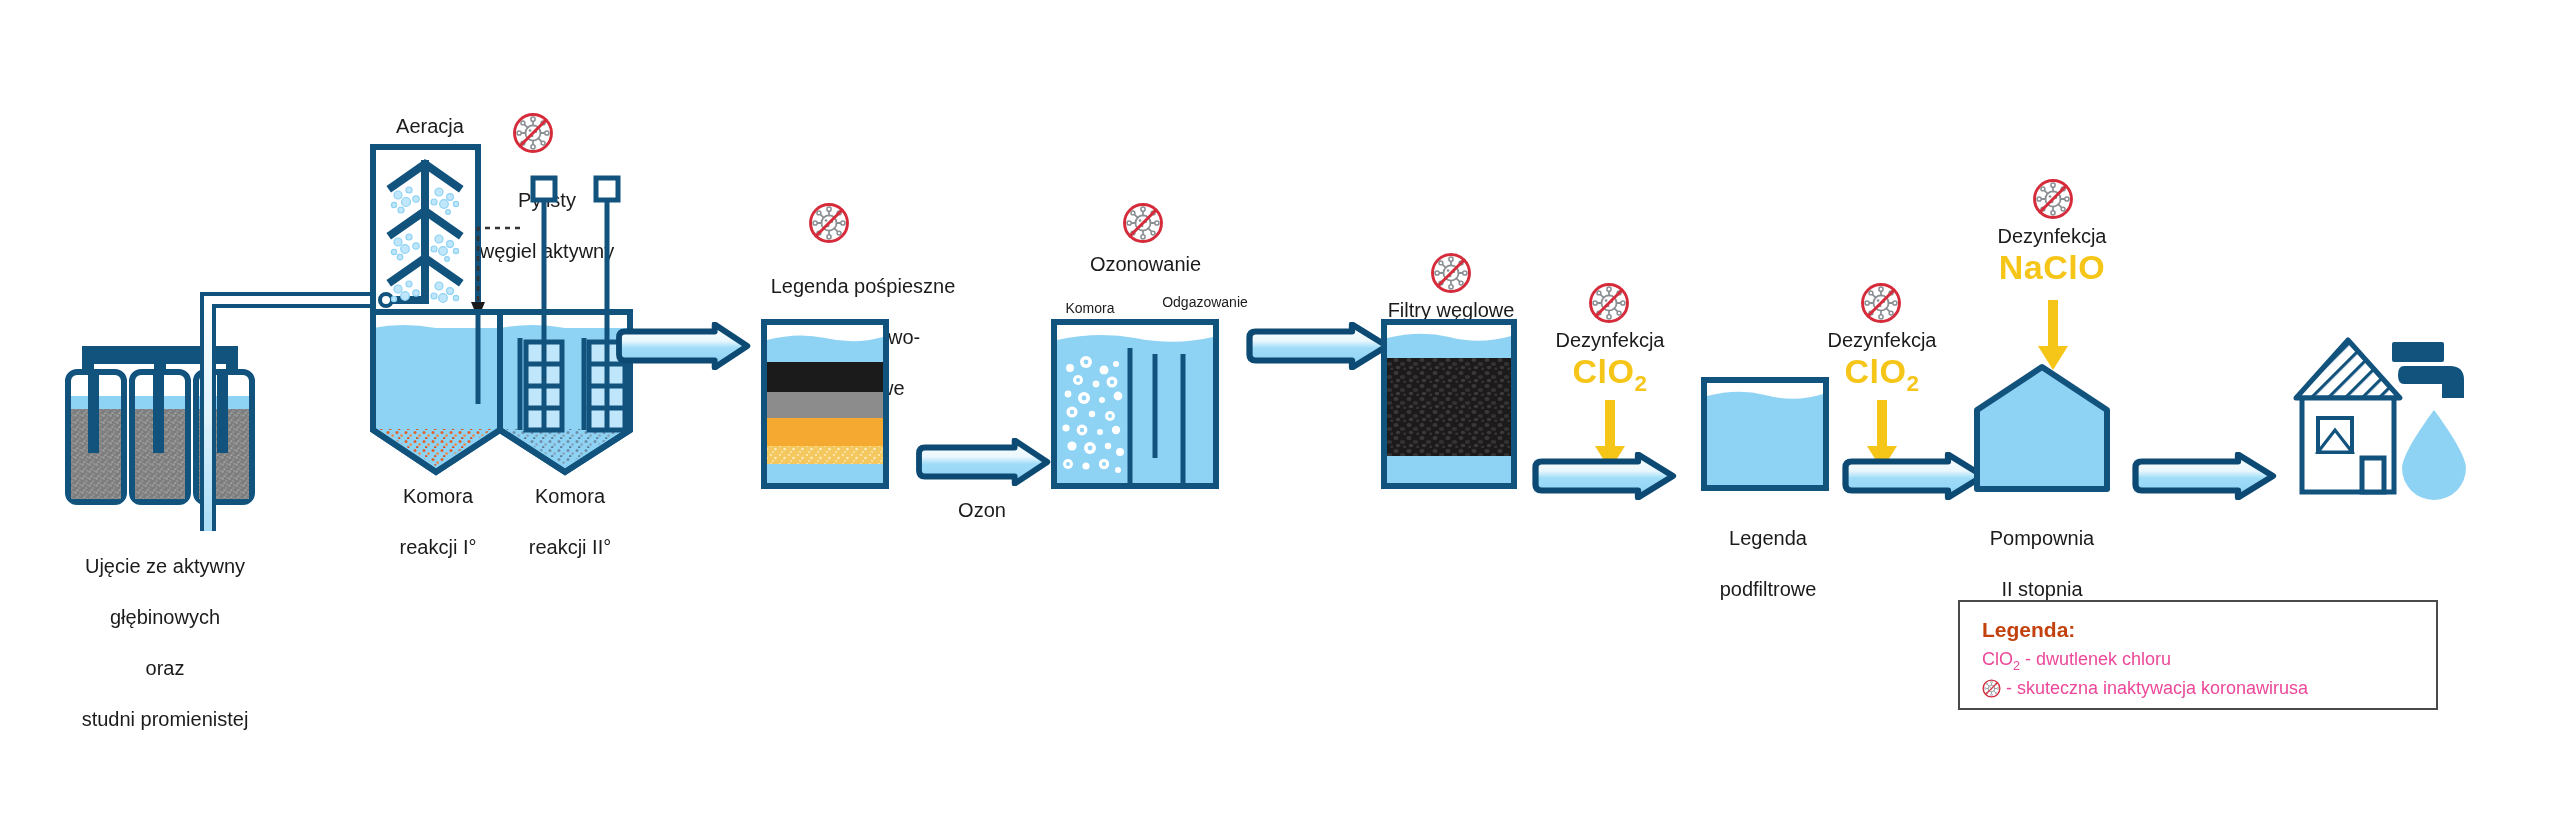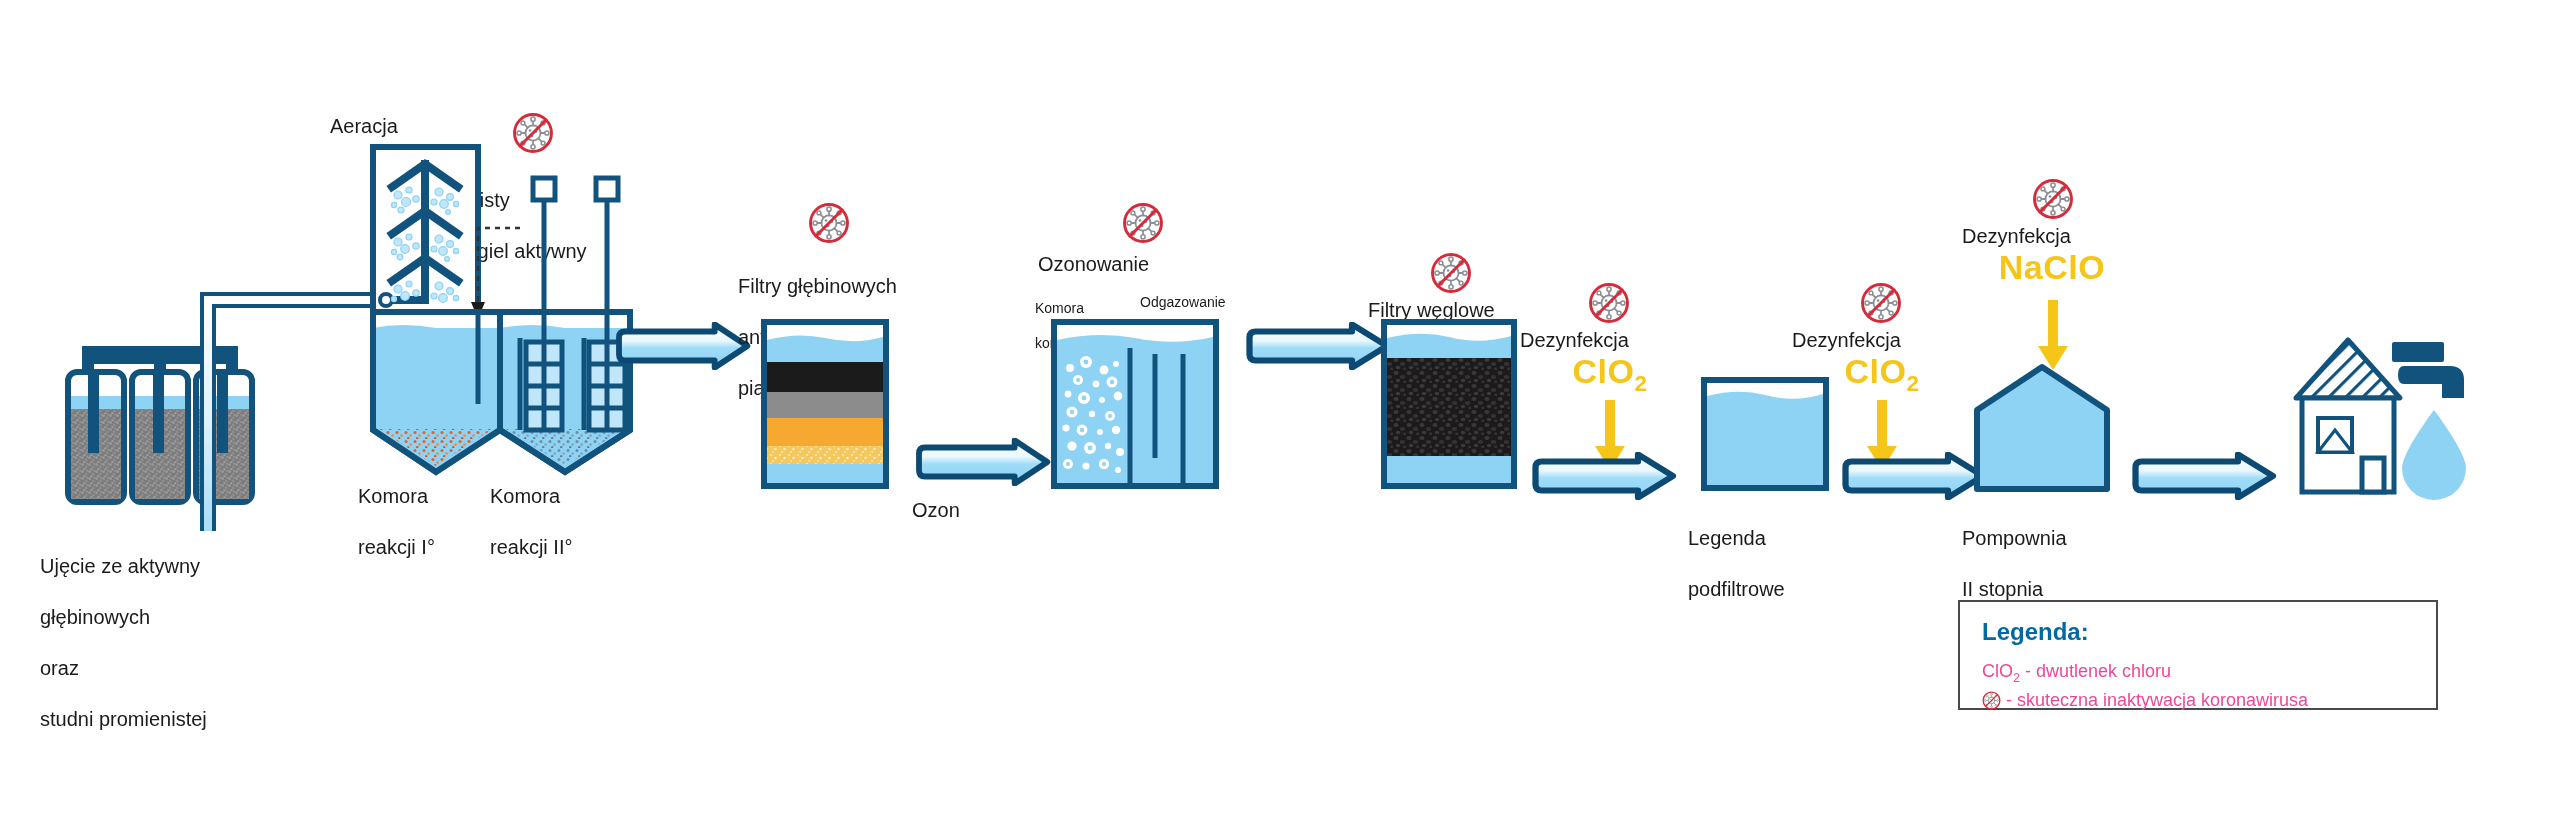--- a/index.html
+++ b/index.html
@@ -15,6 +15,7 @@
   .abs{position:absolute;}
   .lbl{
     position:absolute;
+    text-align:center;
     font-size:20px;
     line-height:1.28;
     color:#1b1b1b;

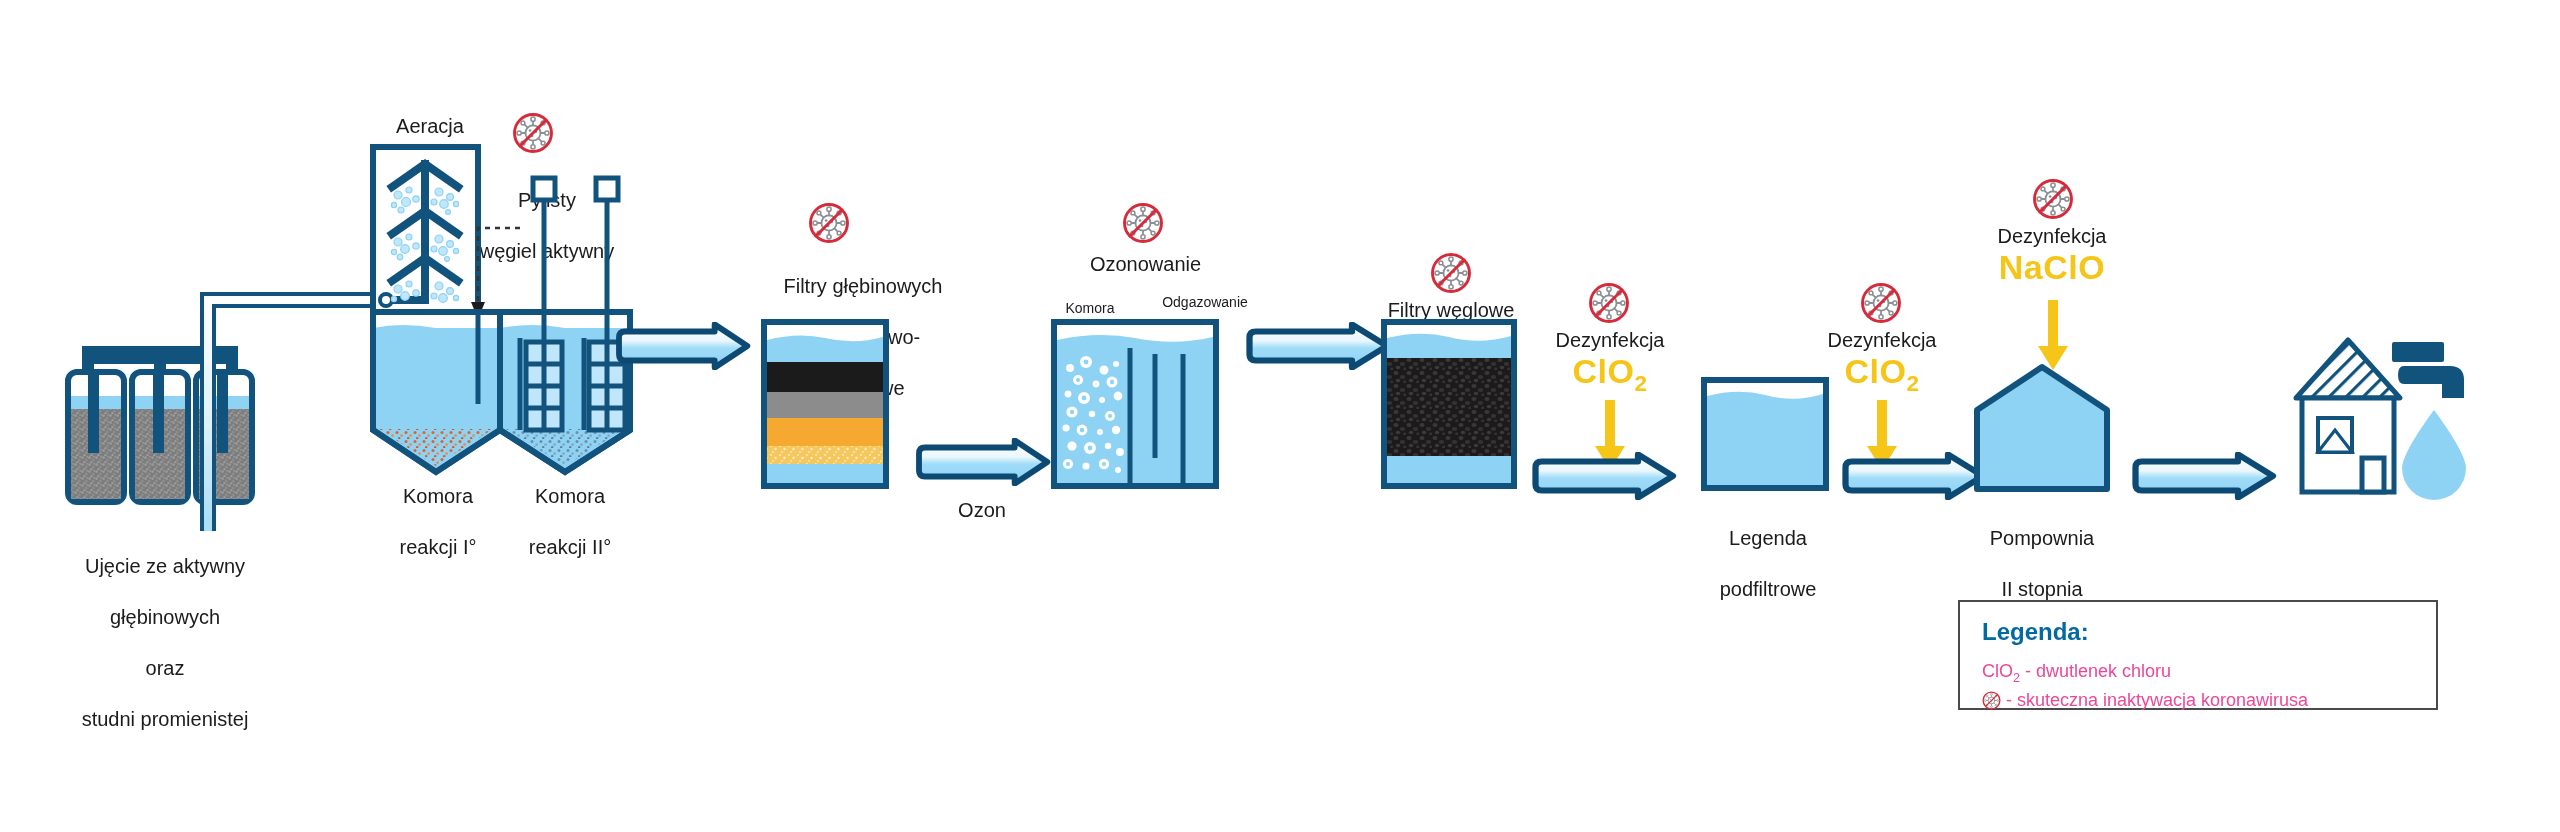--- a/index.html
+++ b/index.html
@@ -306,7 +306,7 @@
     </svg>
 
   <div class="lbl" style="left:738px;top:248px;width:250px;">
-    <div>Filtry głębinowych</div>
+    <div>Legenda pośpieszne</div>
     <div>antracytowo-</div>
     <div>piaskowe</div>
   </div>

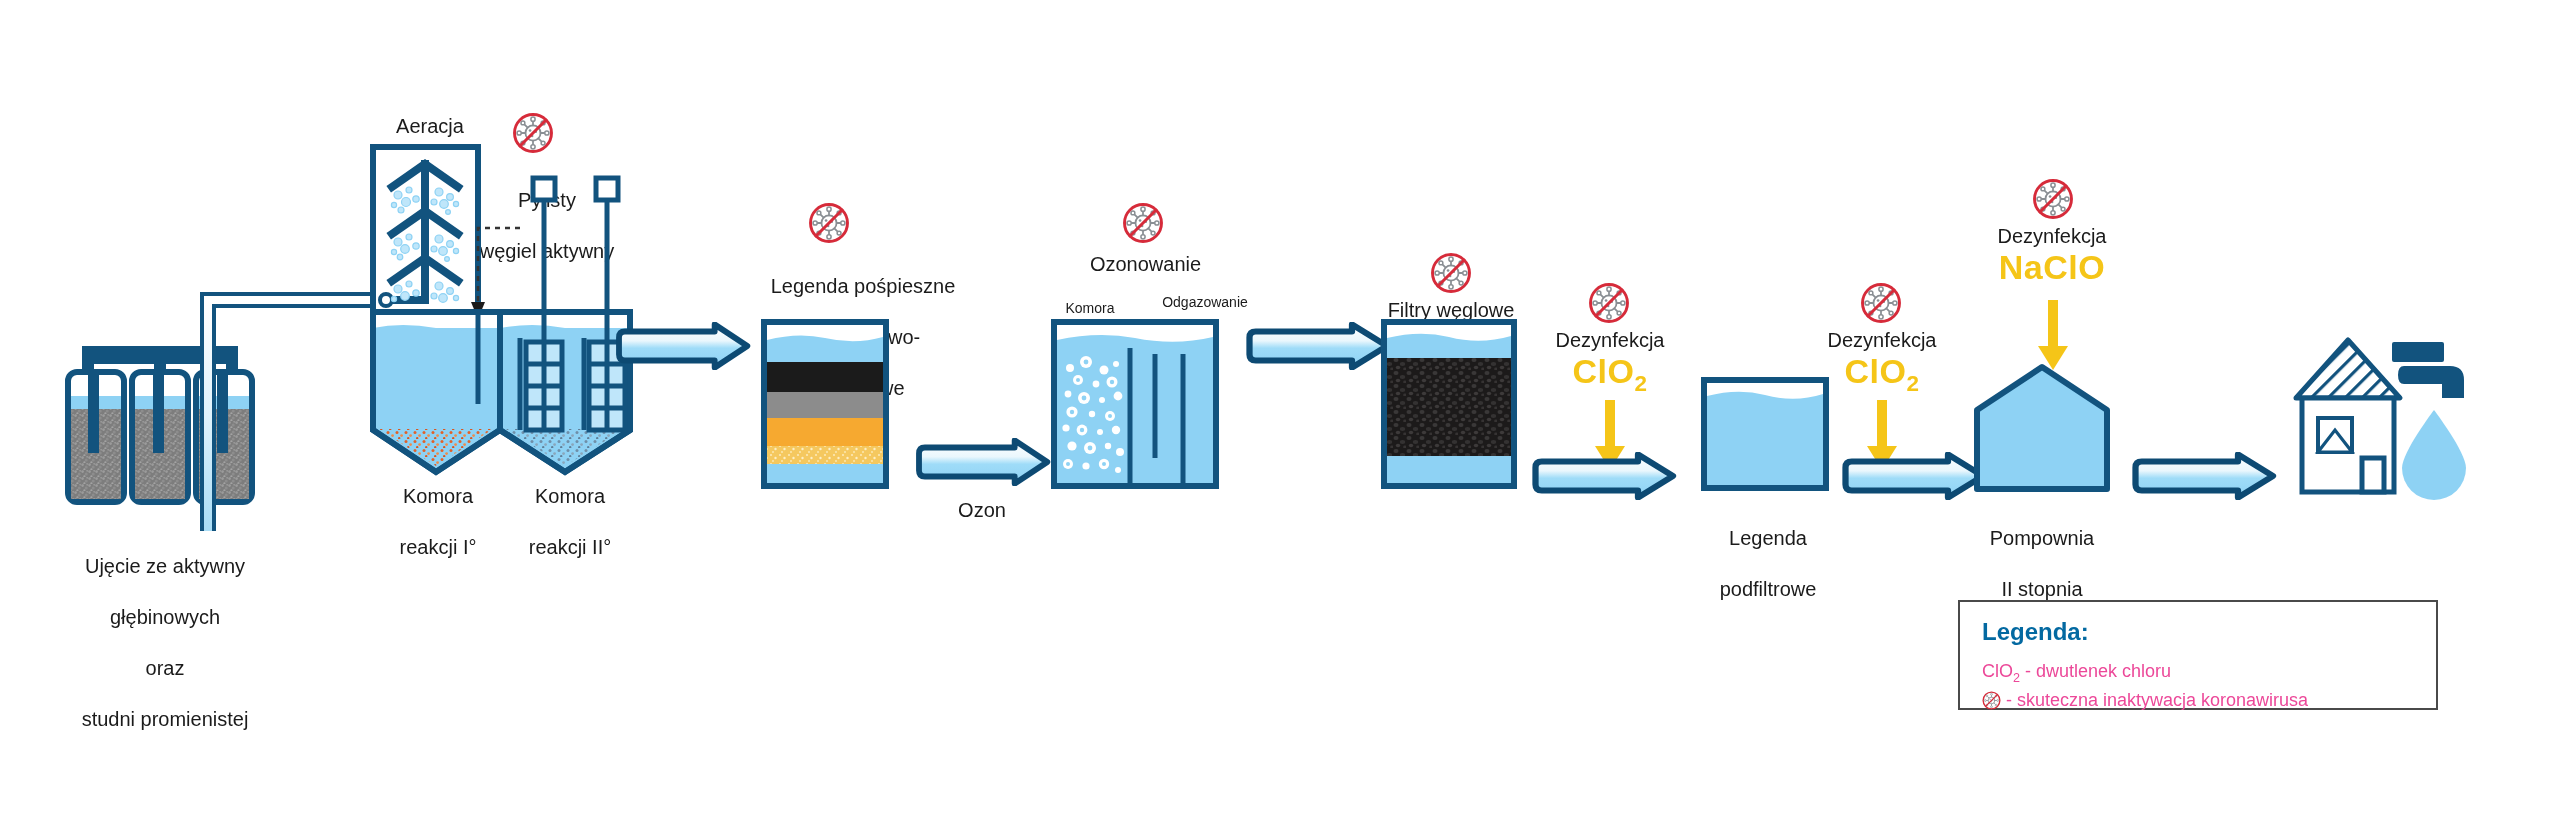--- a/index.html
+++ b/index.html
@@ -40,7 +40,7 @@
     box-sizing:border-box;
   }
   .legend-inner{padding:16px 20px 14px 22px;}
-  .legend-title{font-size:24px;font-weight:bold;color:#0369a1;margin-bottom:12px;}
+  .legend-title{font-size:21px;font-weight:bold;color:#c2410c;margin-bottom:4px;}
   .legend-line{font-size:18px;color:#ec4899;line-height:1.5;white-space:nowrap;}
   .legend-line sub{font-size:.7em;}
   .vicon{position:absolute;}

